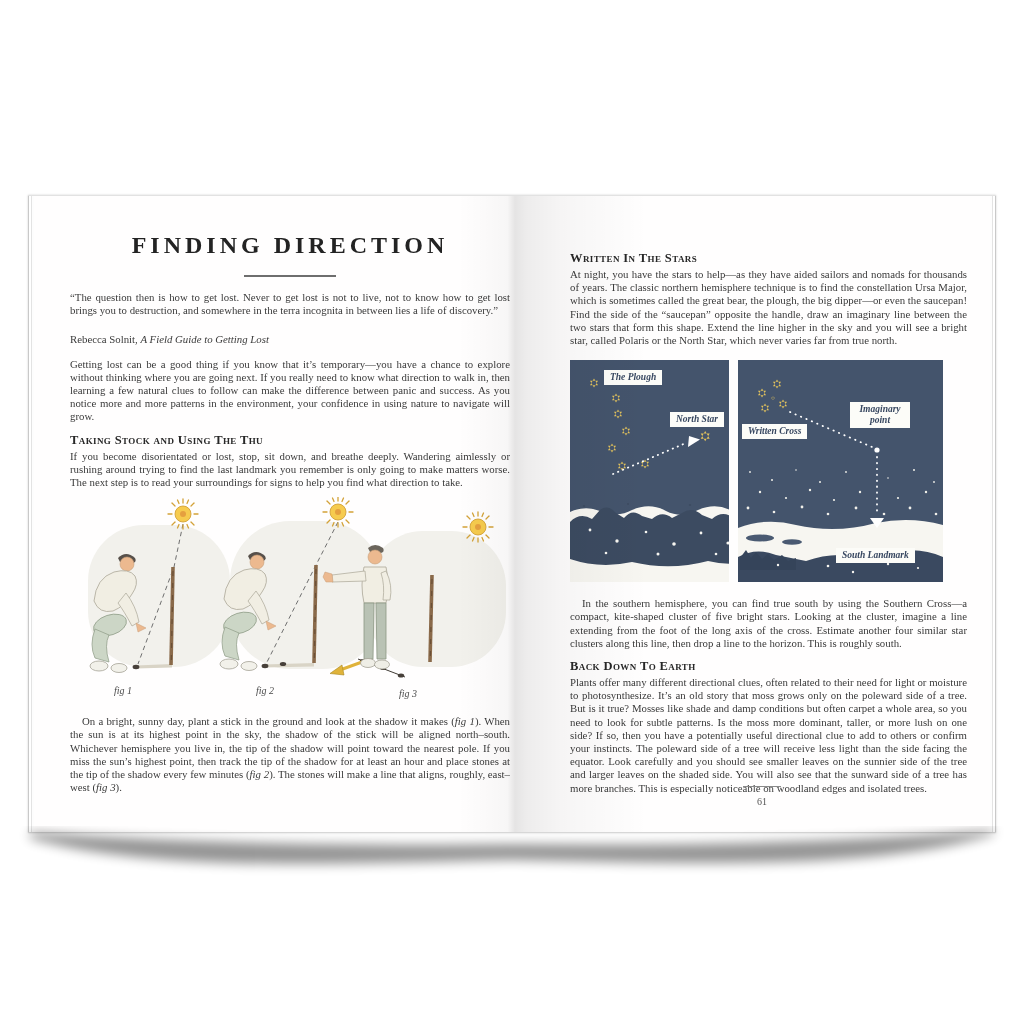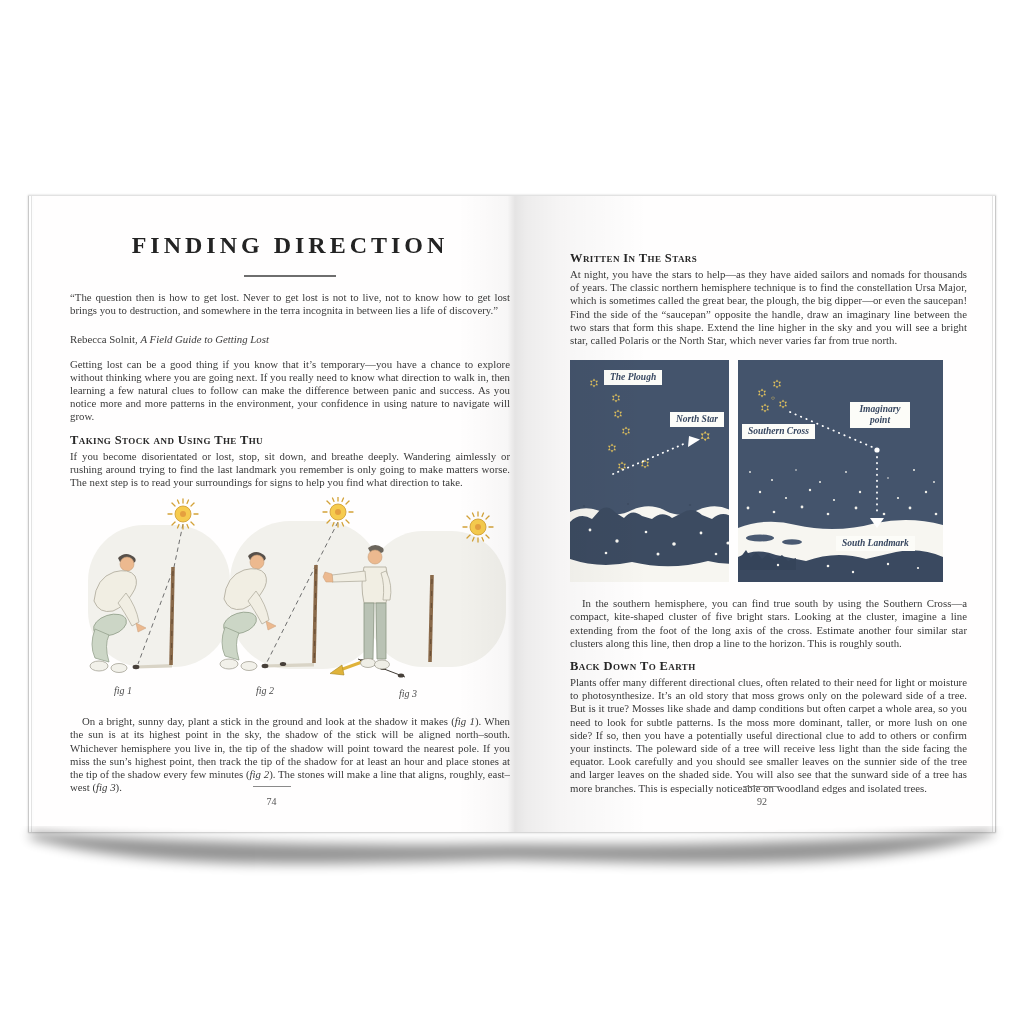--- a/index.html
+++ b/index.html
@@ -283,7 +283,7 @@
               <polygon points="132,158 146,158 139,168" fill="#ffffff"></polygon>
             </g>
           </svg>
-          <div class="sky-label" style="left:4px;top:64px">Southern Cross</div>
+          <div class="sky-label" style="left:4px;top:64px">Written Cross</div>
           <div class="sky-label wrap" style="left:112px;top:42px">Imaginary point</div>
           <div class="sky-label" style="left:98px;top:176px">South Landmark</div>
         </div>

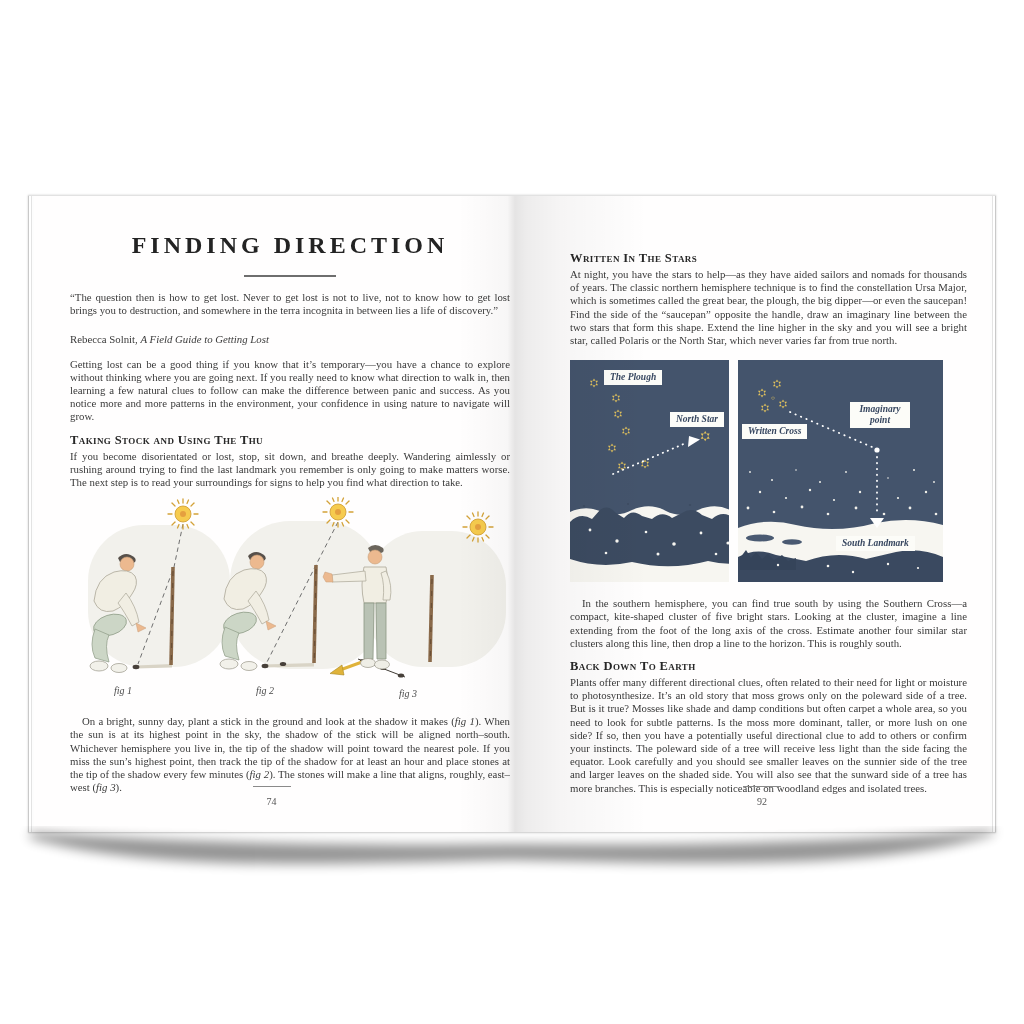--- a/index.html
+++ b/index.html
@@ -285,7 +285,7 @@
           </svg>
           <div class="sky-label" style="left:4px;top:64px">Written Cross</div>
           <div class="sky-label wrap" style="left:112px;top:42px">Imaginary point</div>
-          <div class="sky-label" style="left:98px;top:176px">South Landmark</div>
+          <div class="sky-label" style="left:98px;top:188px">South Landmark</div>
         </div>
       </div>
 

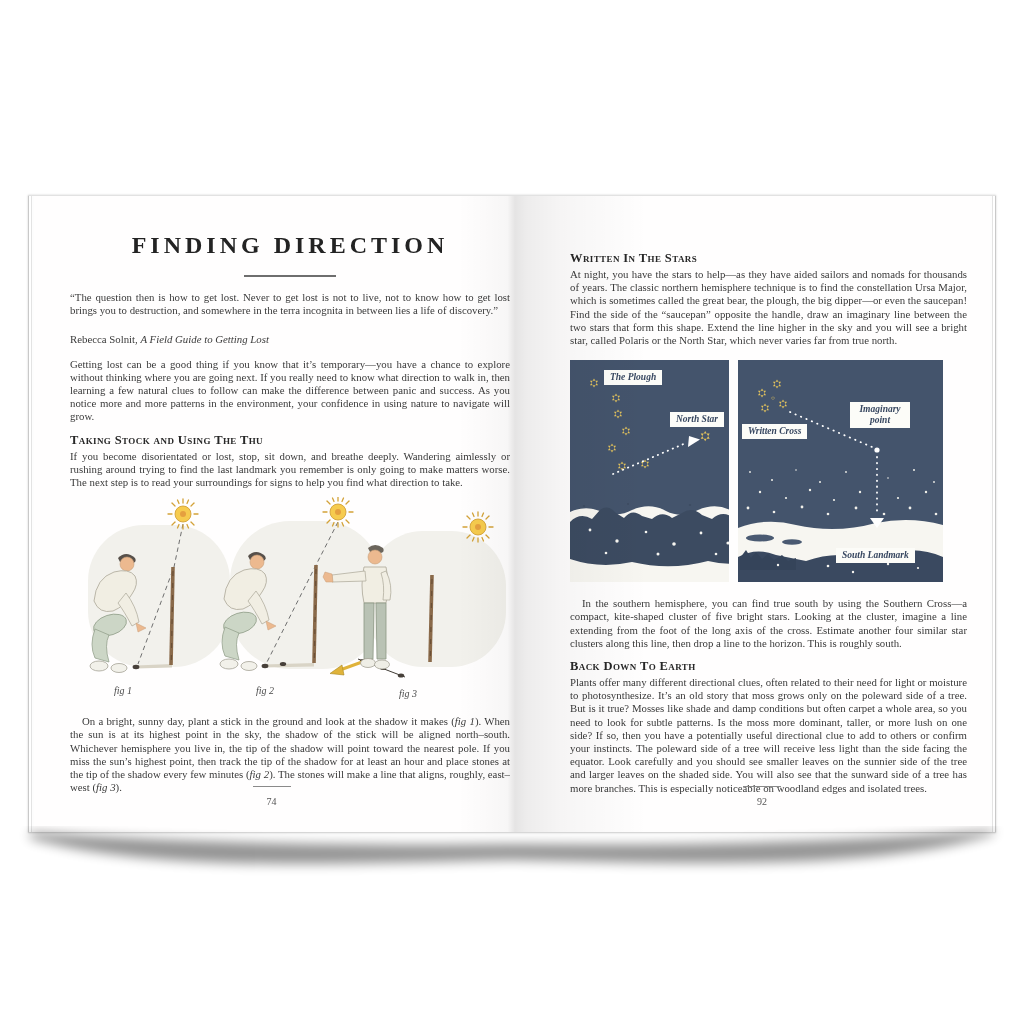--- a/index.html
+++ b/index.html
@@ -168,10 +168,6 @@
 
       <p class="body indent" style="margin-top:13px"><span>On a bright, sunny day, plant a stick in the ground and look at the shadow it makes (</span><span class="it">fig 1</span><span>). When the sun is at its highest point in the sky, the shadow of the stick will be aligned north–south. Whichever hemisphere you live in, the tip of the shadow will point toward the nearest pole. If you miss the sun’s highest point, then track the tip of the shadow for at least an hour and place stones at the tip of the shadow every few minutes (</span><span class="it">fig 2</span><span>). The stones will make a line that aligns, roughly, east–west (</span><span class="it">fig 3</span><span>).</span></p>
 
-      <div class="pagefoot">
-        <span class="pn-rule"></span>
-        <span class="pn">74</span>
-      </div>
     </div>
 
     <div class="page page-right">

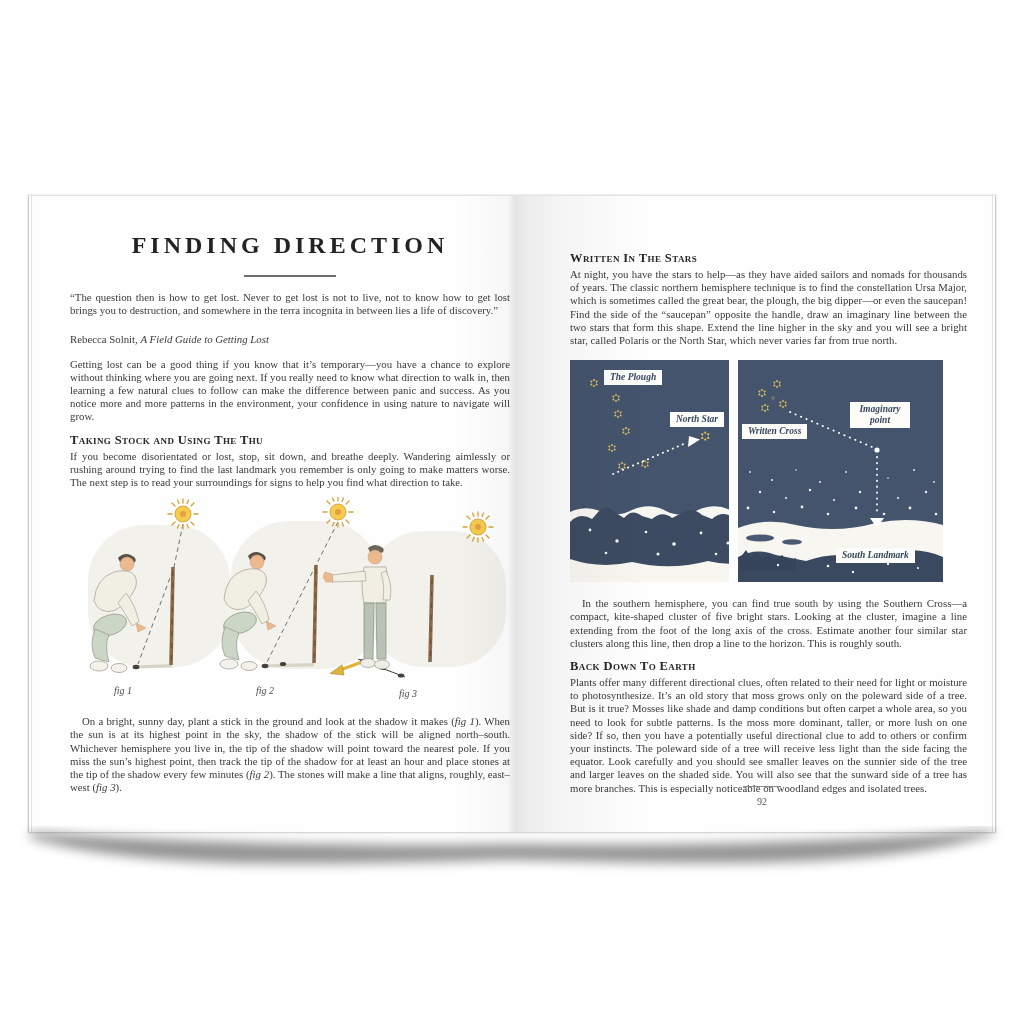--- a/index.html
+++ b/index.html
@@ -292,7 +292,7 @@
 
       <div class="pagefoot">
         <span class="pn-rule"></span>
-        <span class="pn">92</span>
+        <span class="pn">61</span>
       </div>
     </div>
 

